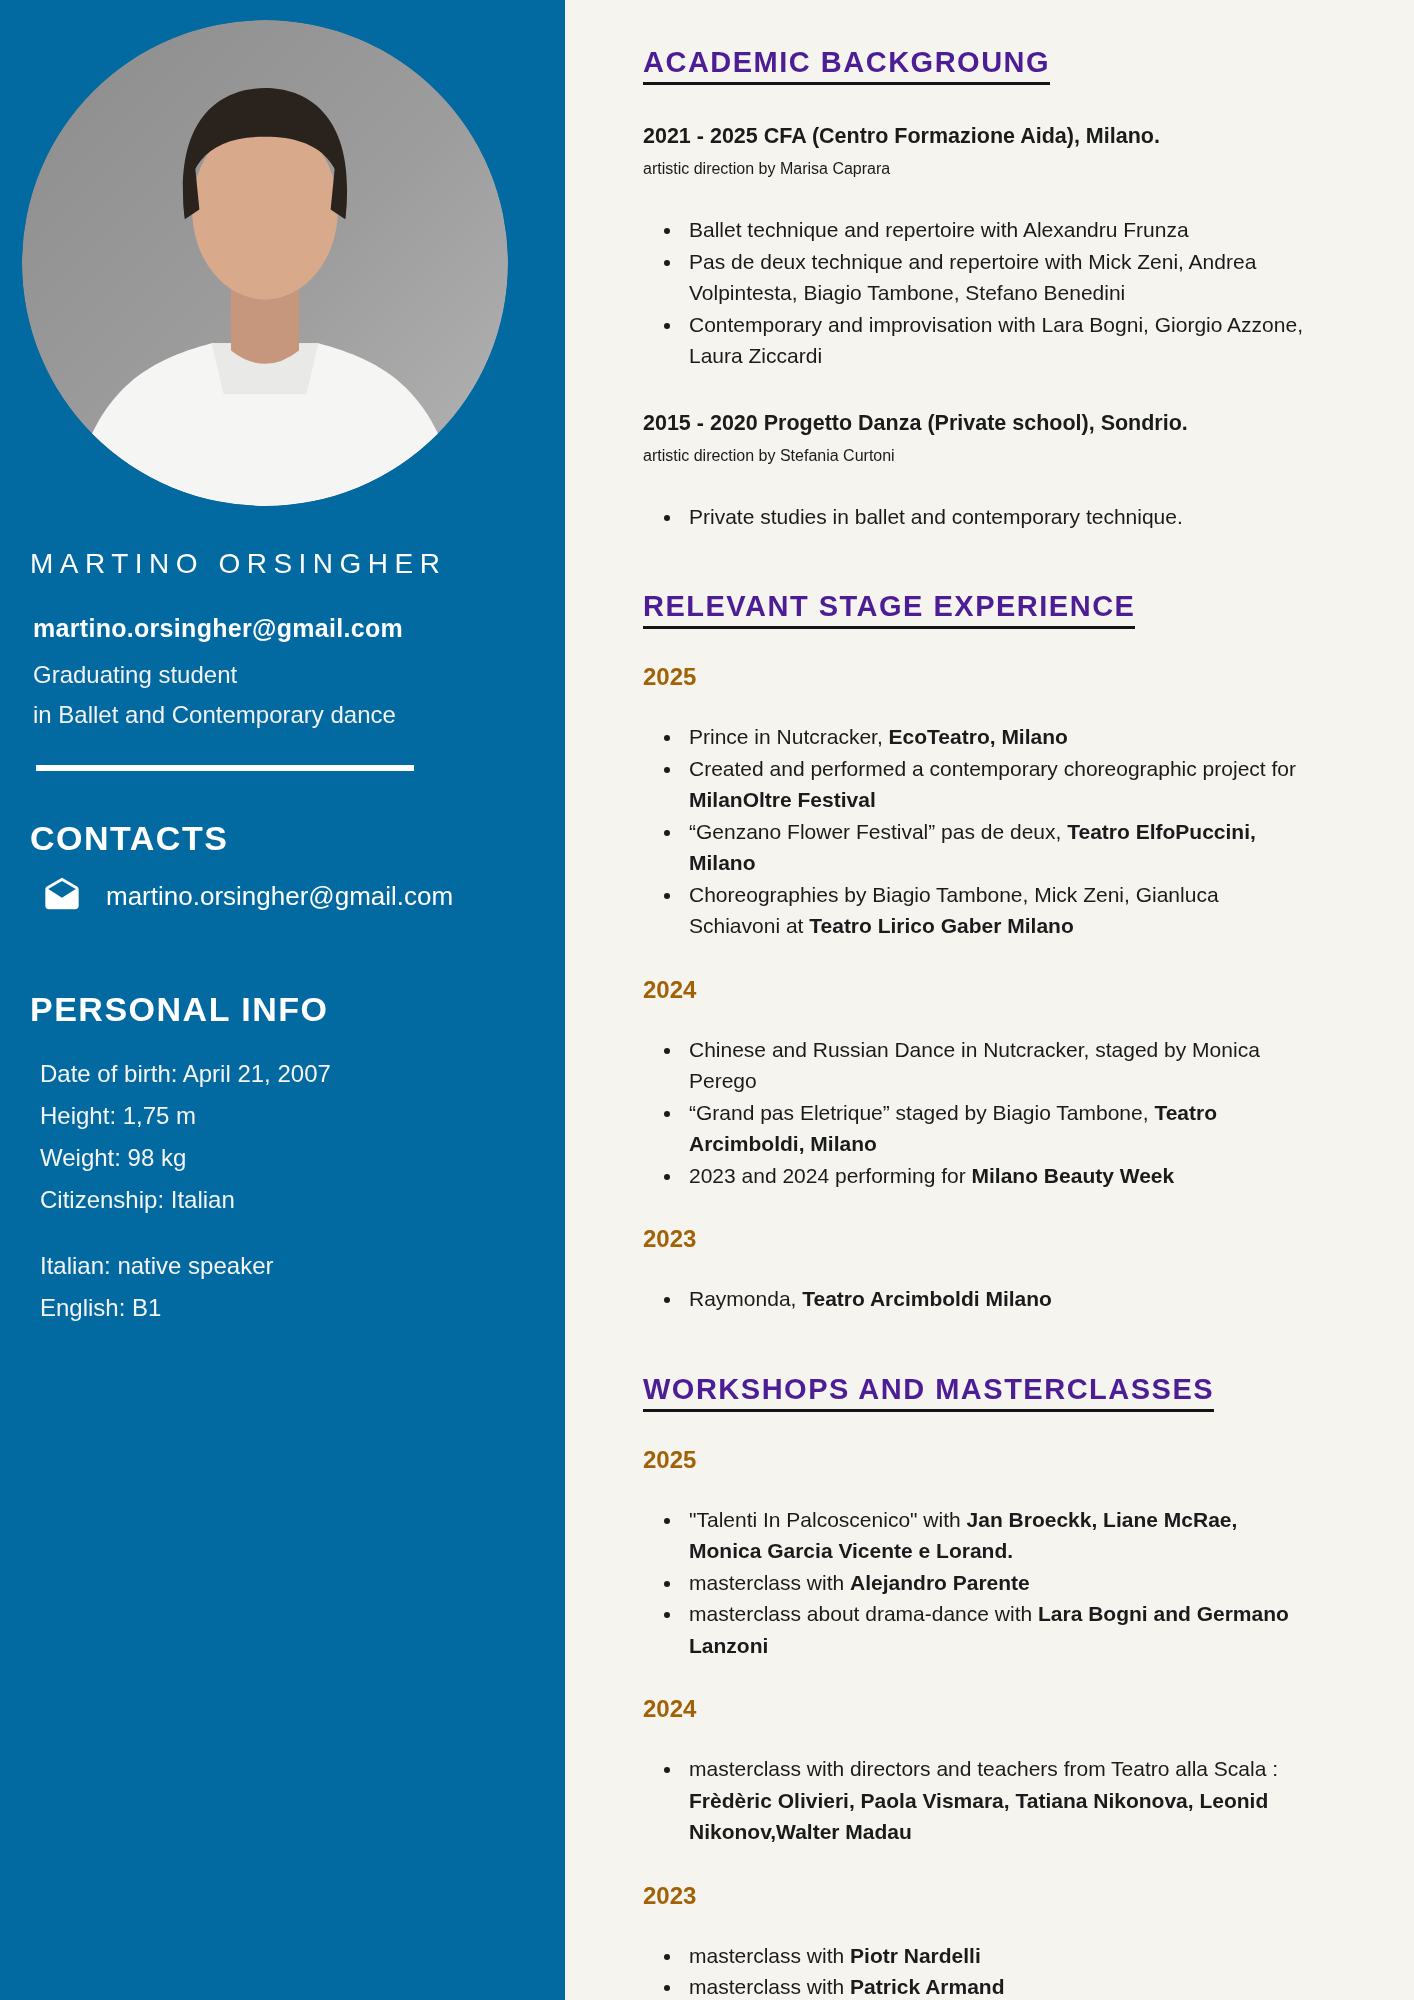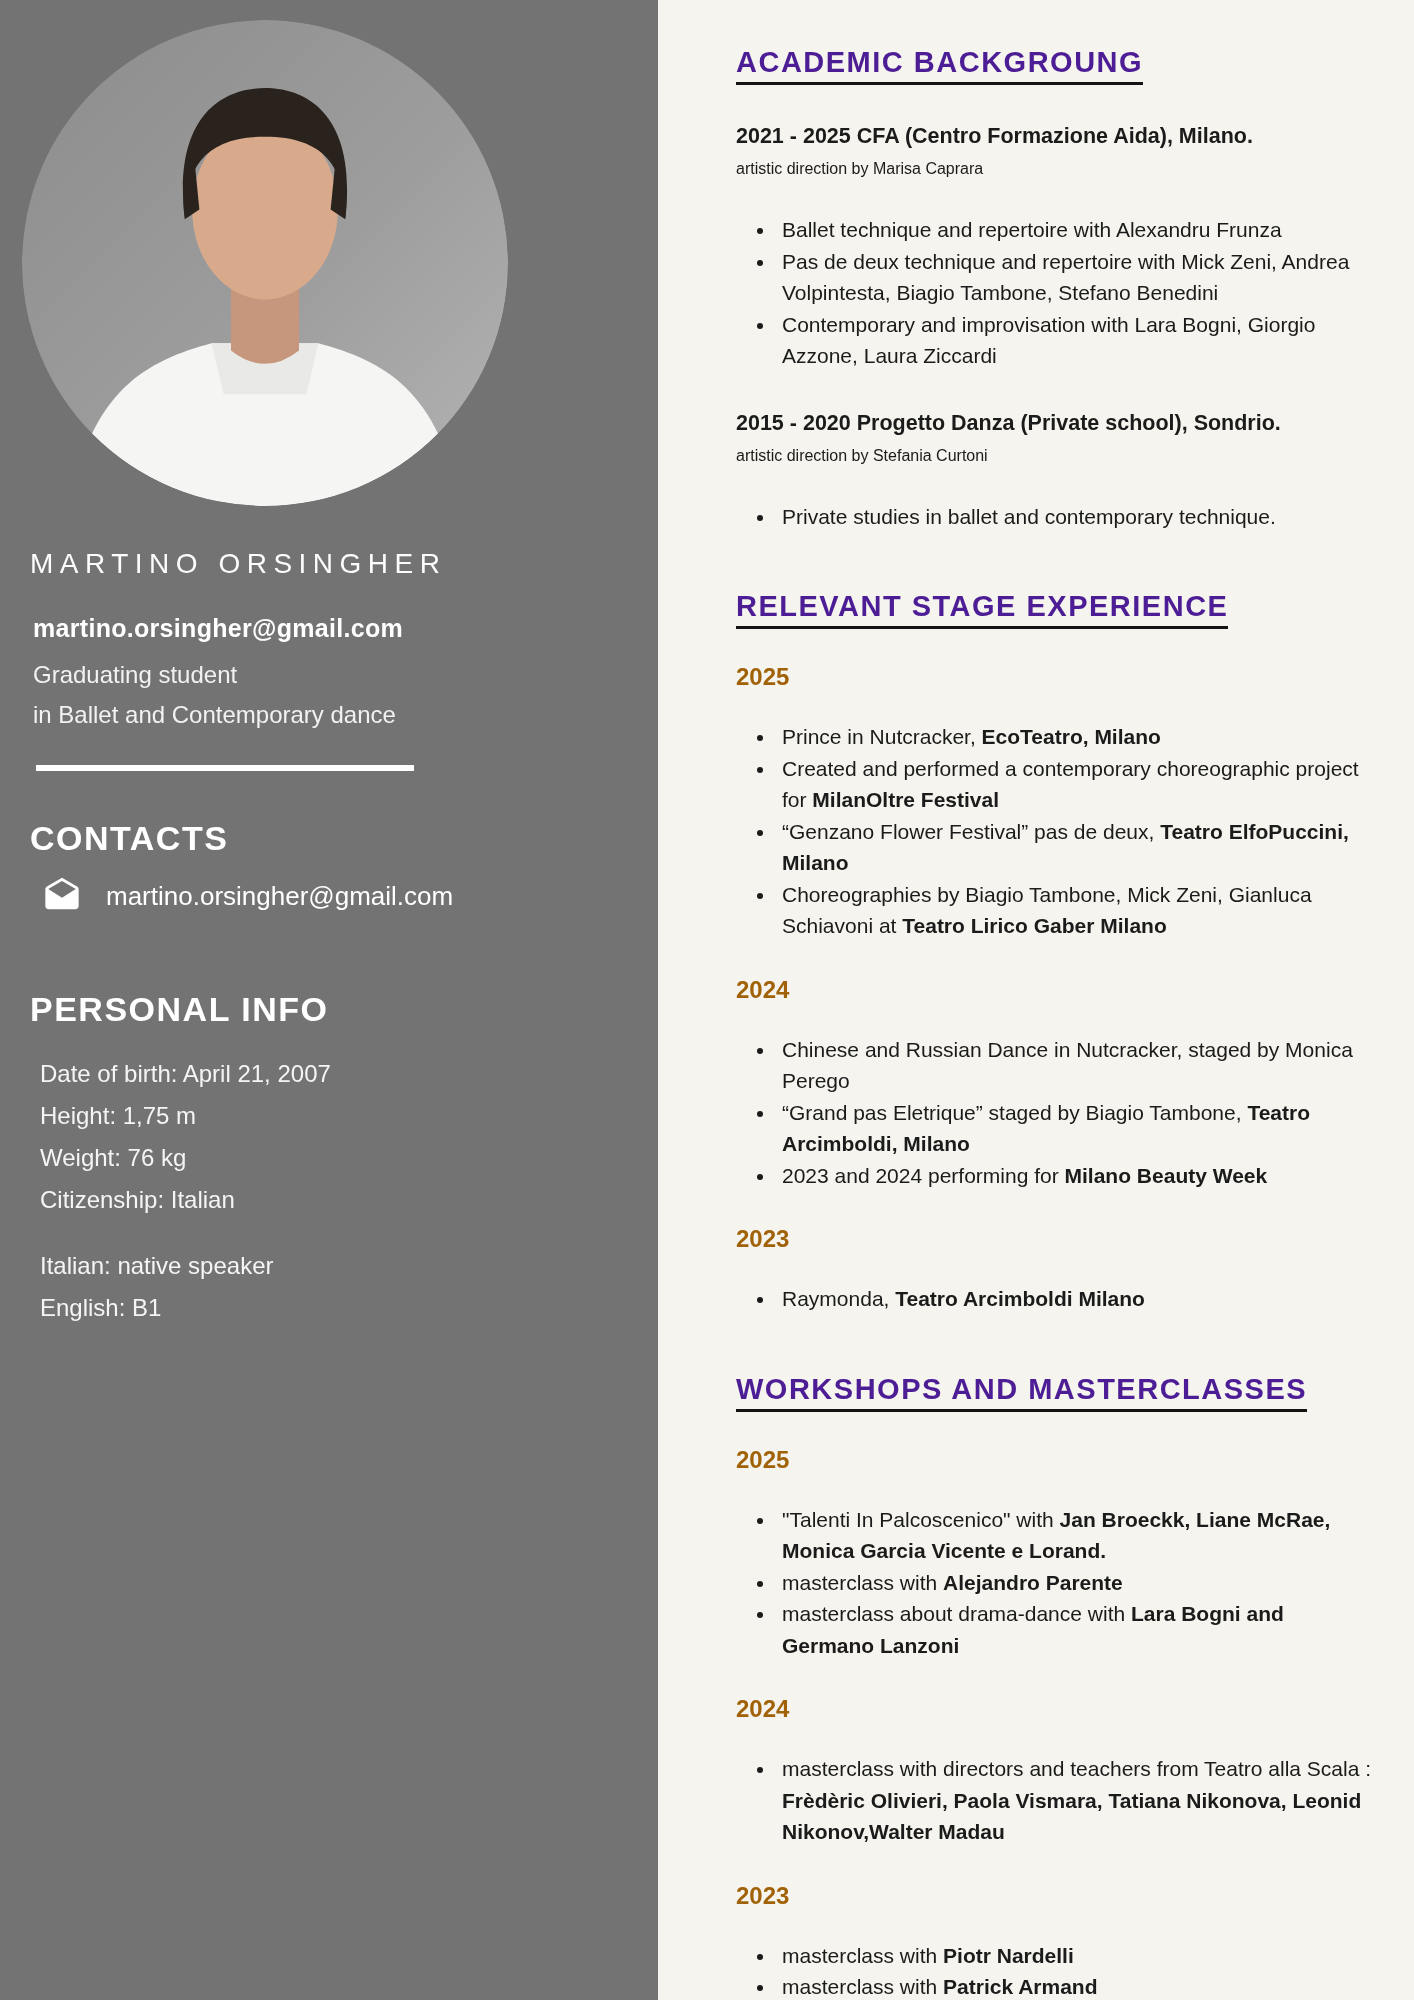--- a/index.html
+++ b/index.html
@@ -17,8 +17,8 @@
 
   
   .sidebar {
-    width:658px; flex:none;
-    background:#737373;
+    width:565px; flex:none;
+    background:#0369a1;
     color:#ffffff;
     position:relative;
   }

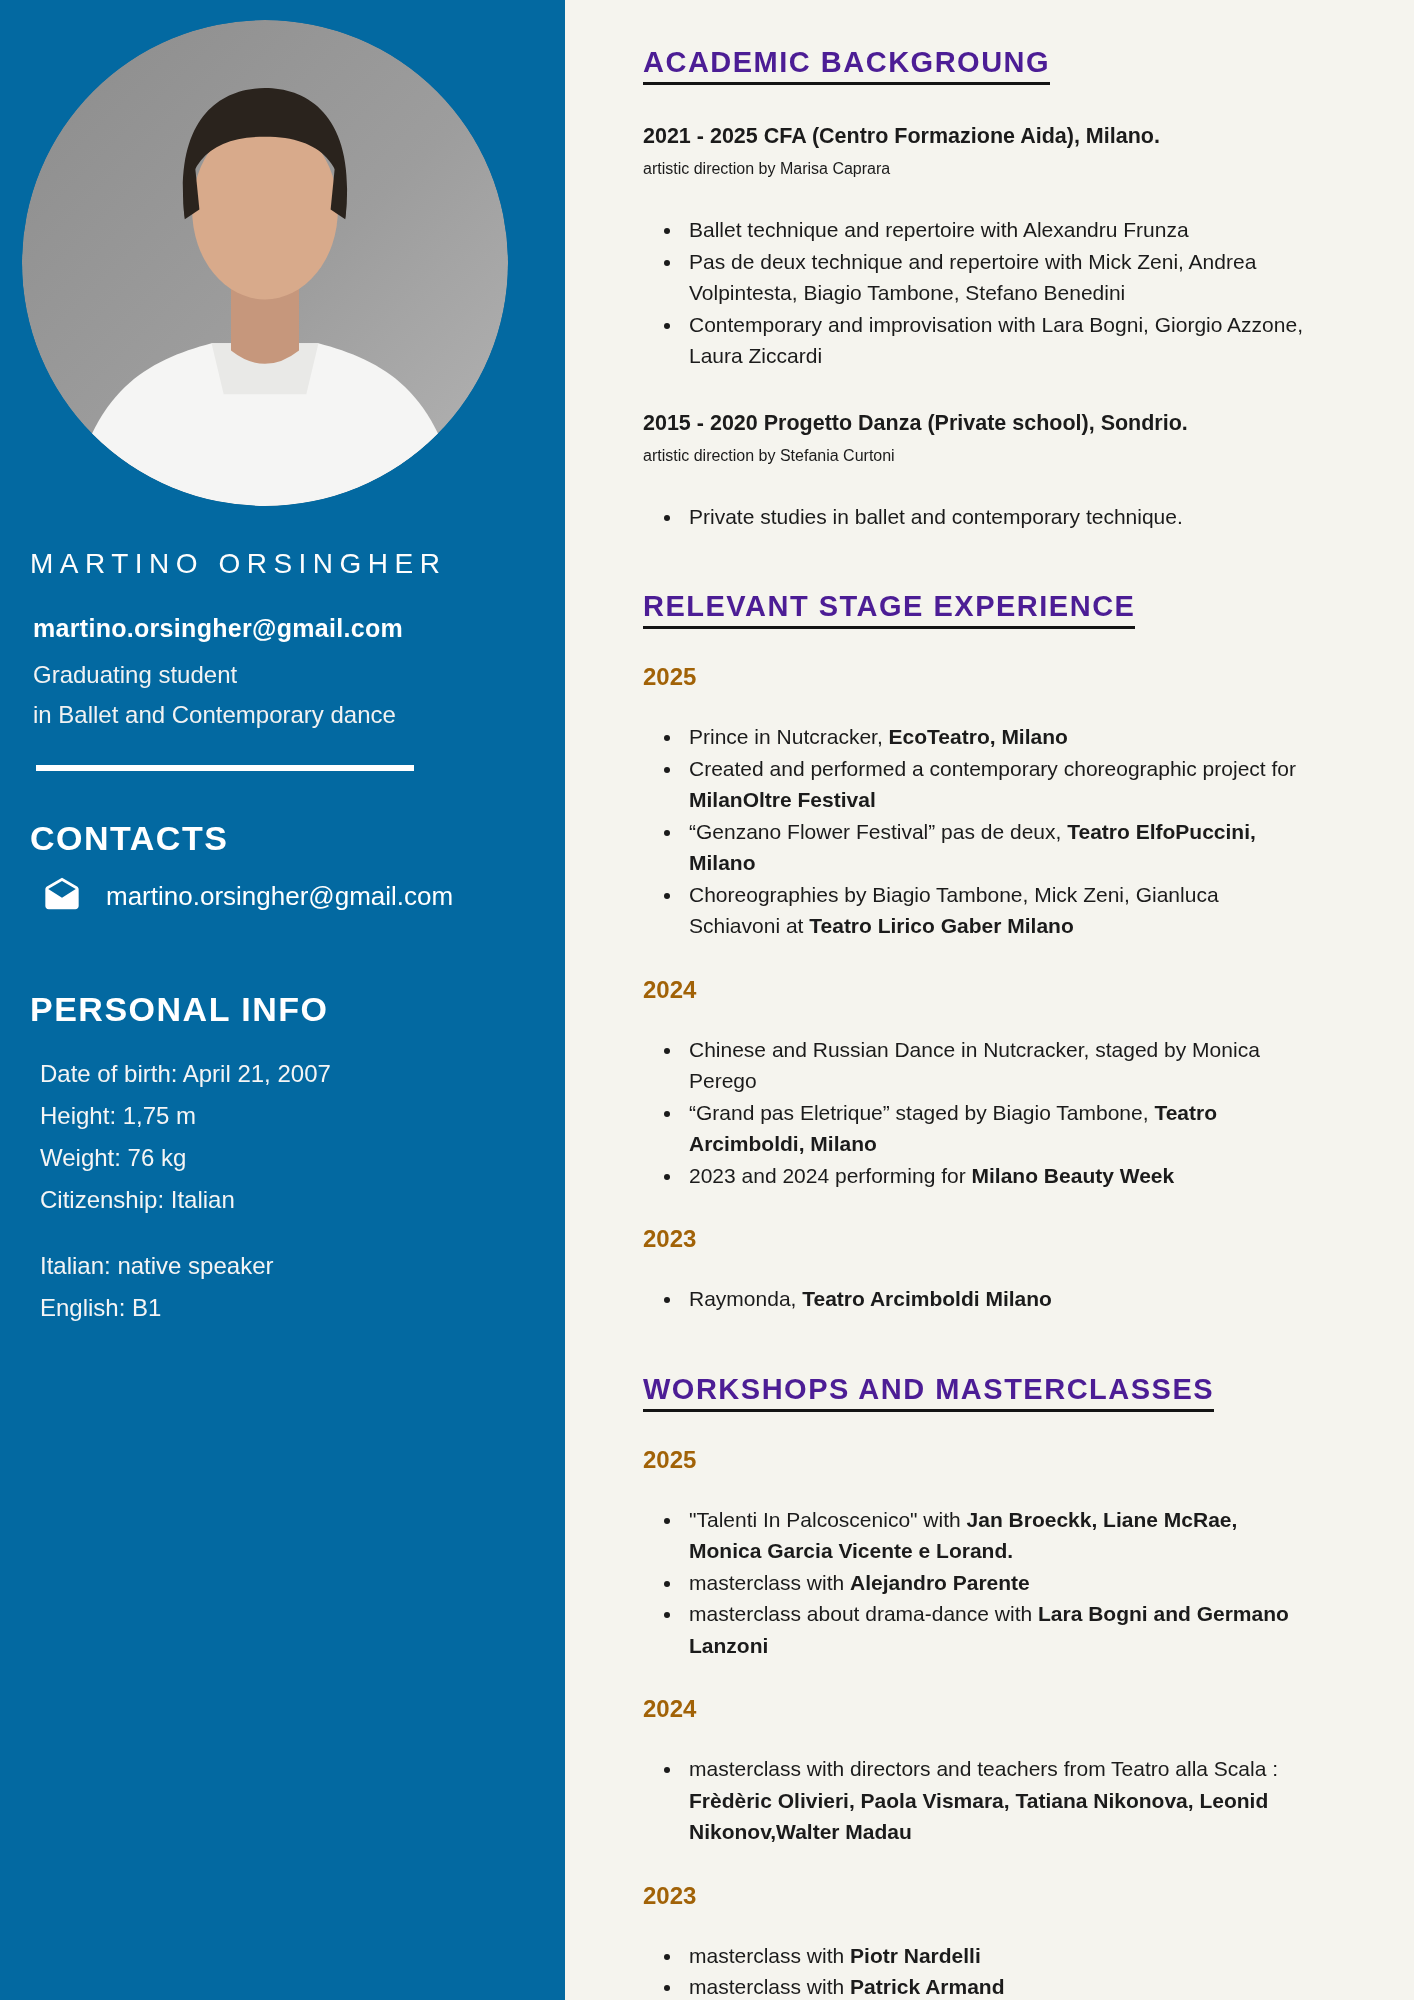--- a/index.html
+++ b/index.html
@@ -154,7 +154,7 @@
     <div class="side-lines">
         <div>Date of birth: April 21, 2007</div>
         <div>Height: 1,75 m</div>
-        <div>Weight: 76 kg</div>
+        <div>Weight: 98 kg</div>
         <div>Citizenship: Italian</div>
       </div>
 

